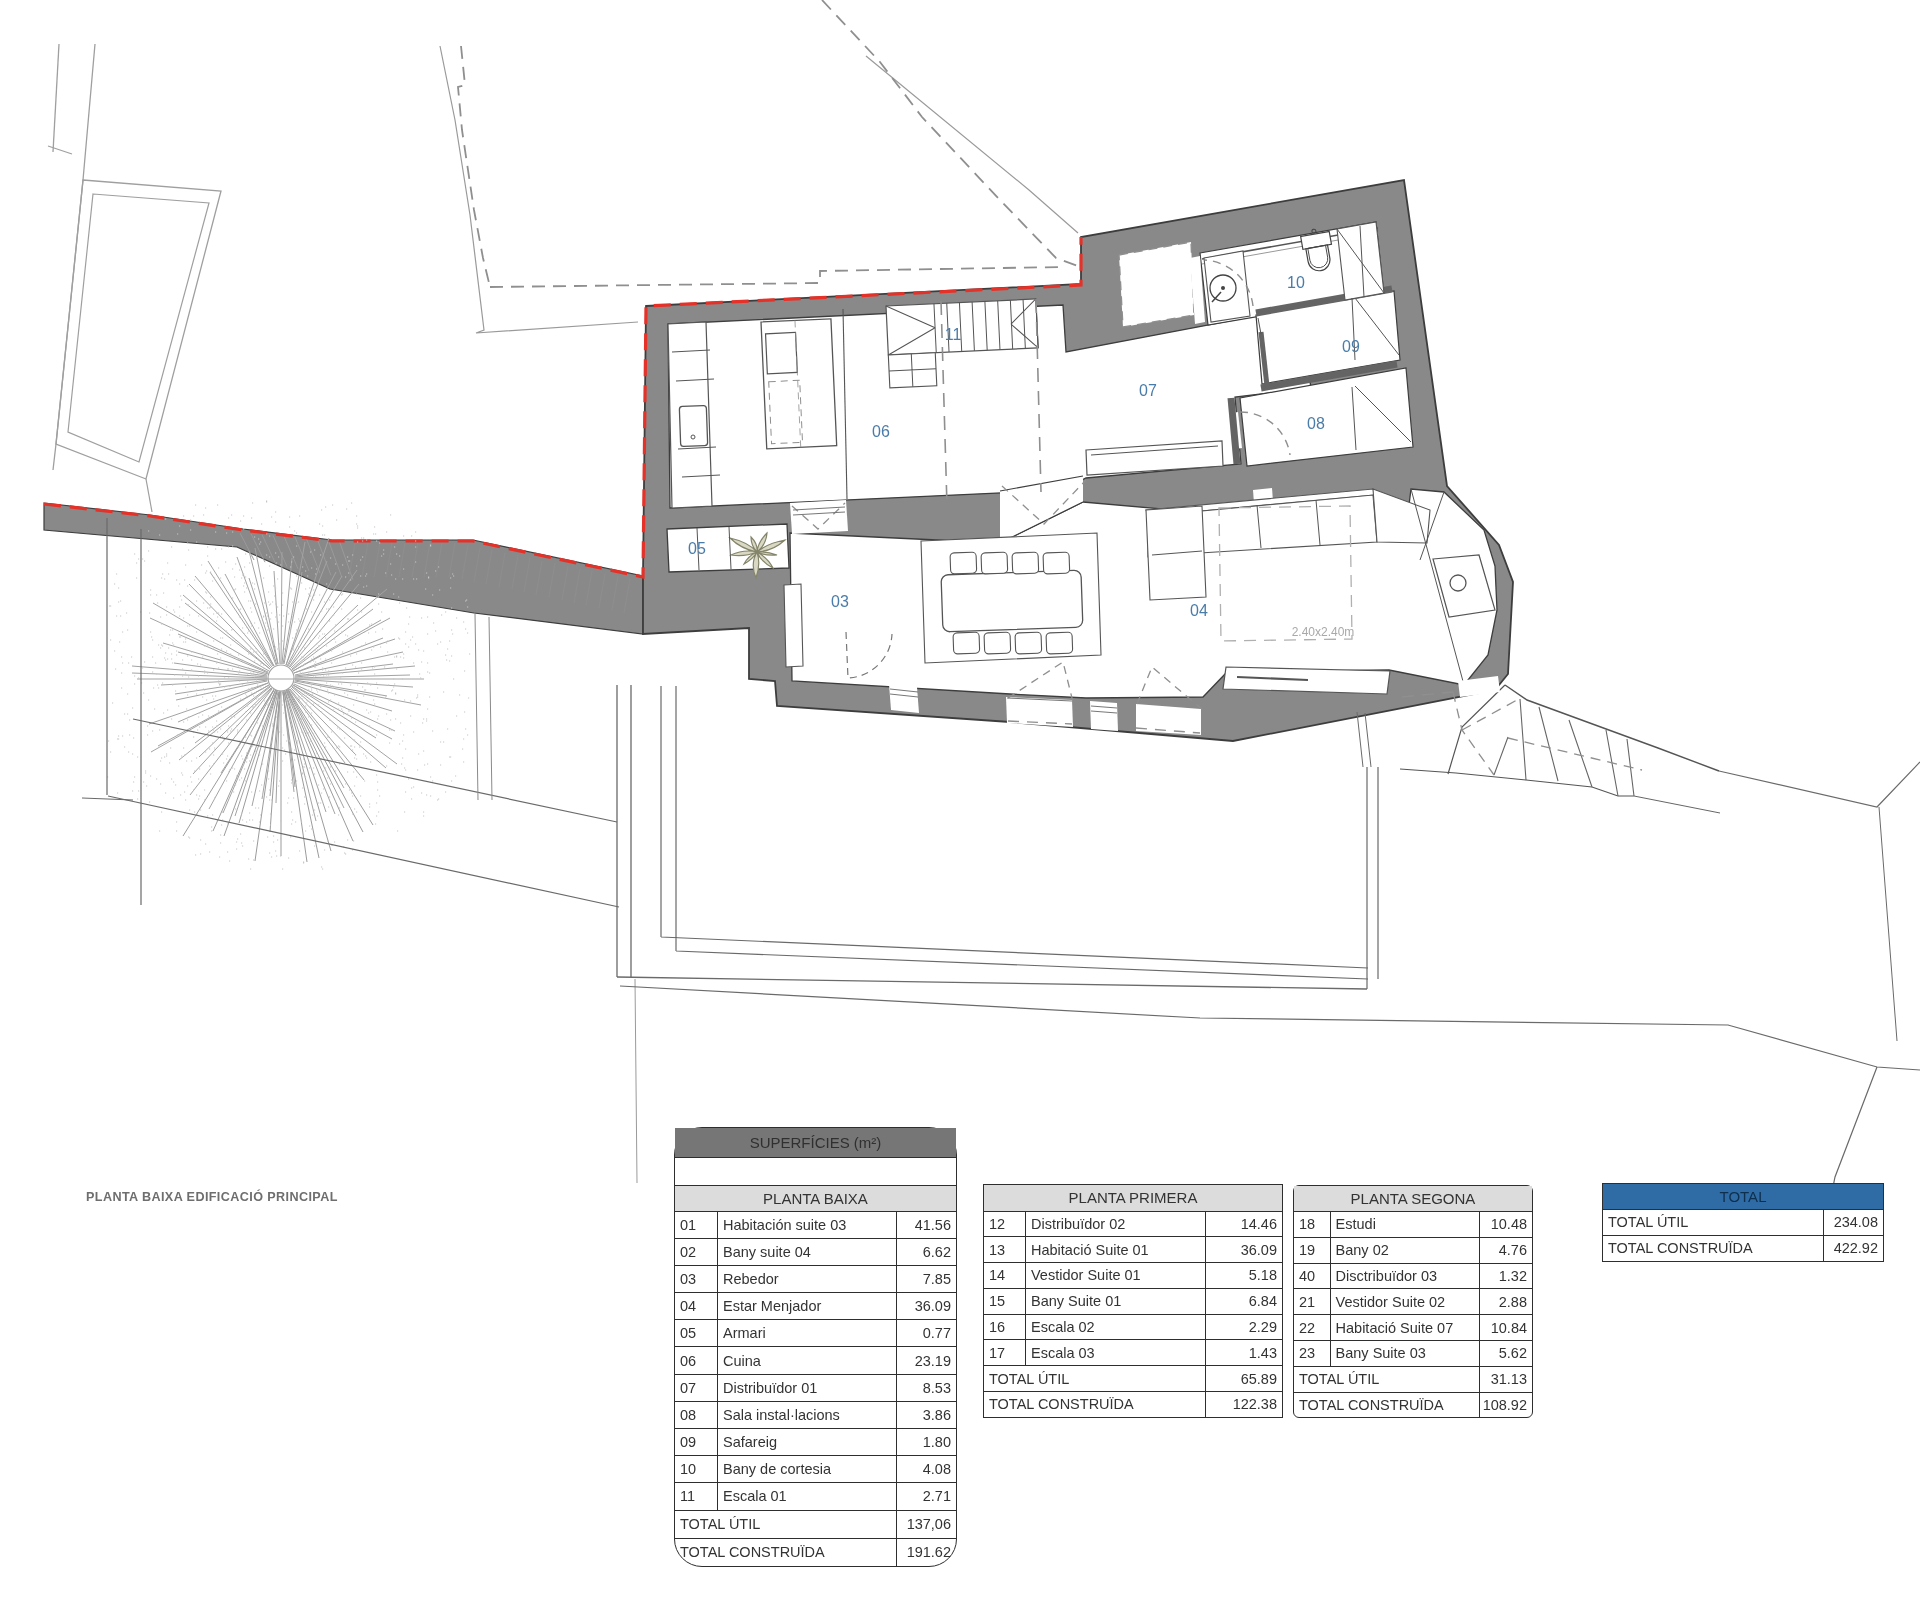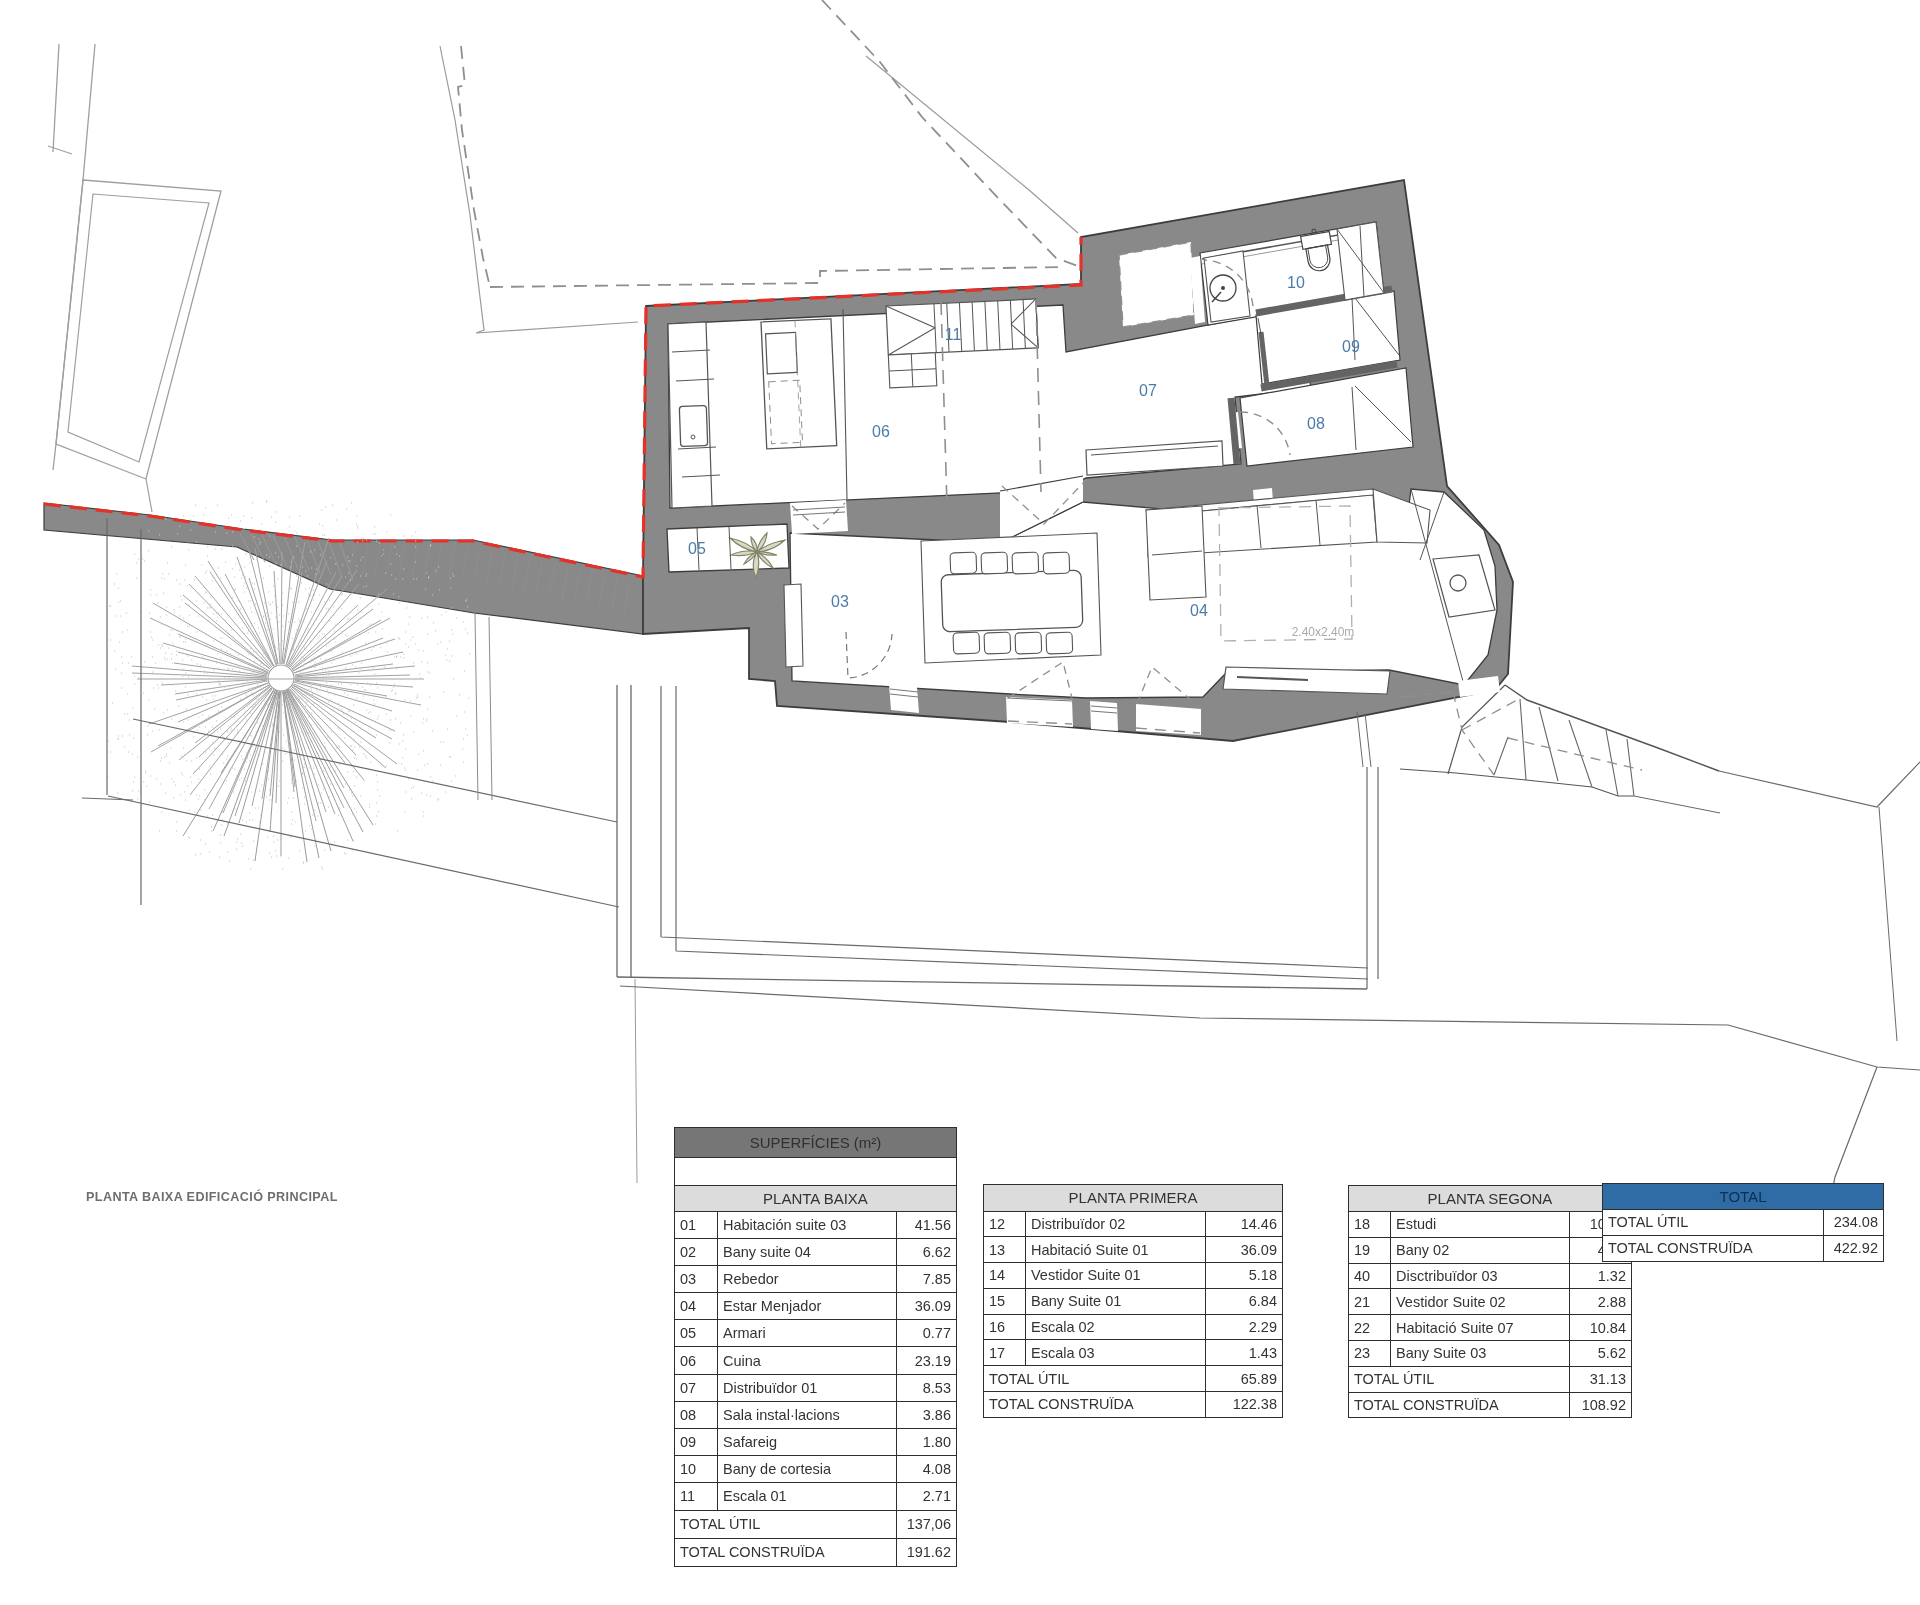--- a/index.html
+++ b/index.html
@@ -344,7 +344,7 @@
 <path d="M 1219.0,508.0 L 1350.0,506.0 L 1352.0,639.0 L 1221.0,641.0 Z" fill="none" stroke="#b0b0b0" stroke-width="1.3" stroke-dasharray="12 8"></path>
 </svg>
 
-<div class="tbl" style="left:674px;top:1127px;width:283px;">
+<div class="tbl" style="left:674px;top:1127px;width:283px;border-radius:28px;">
   <div class="tr" style="height:29px;background:#767676;">
         <div class="td hd" style="width:283px;color:#303030;">SUPERFÍCIES (m²)</div>
       </div>

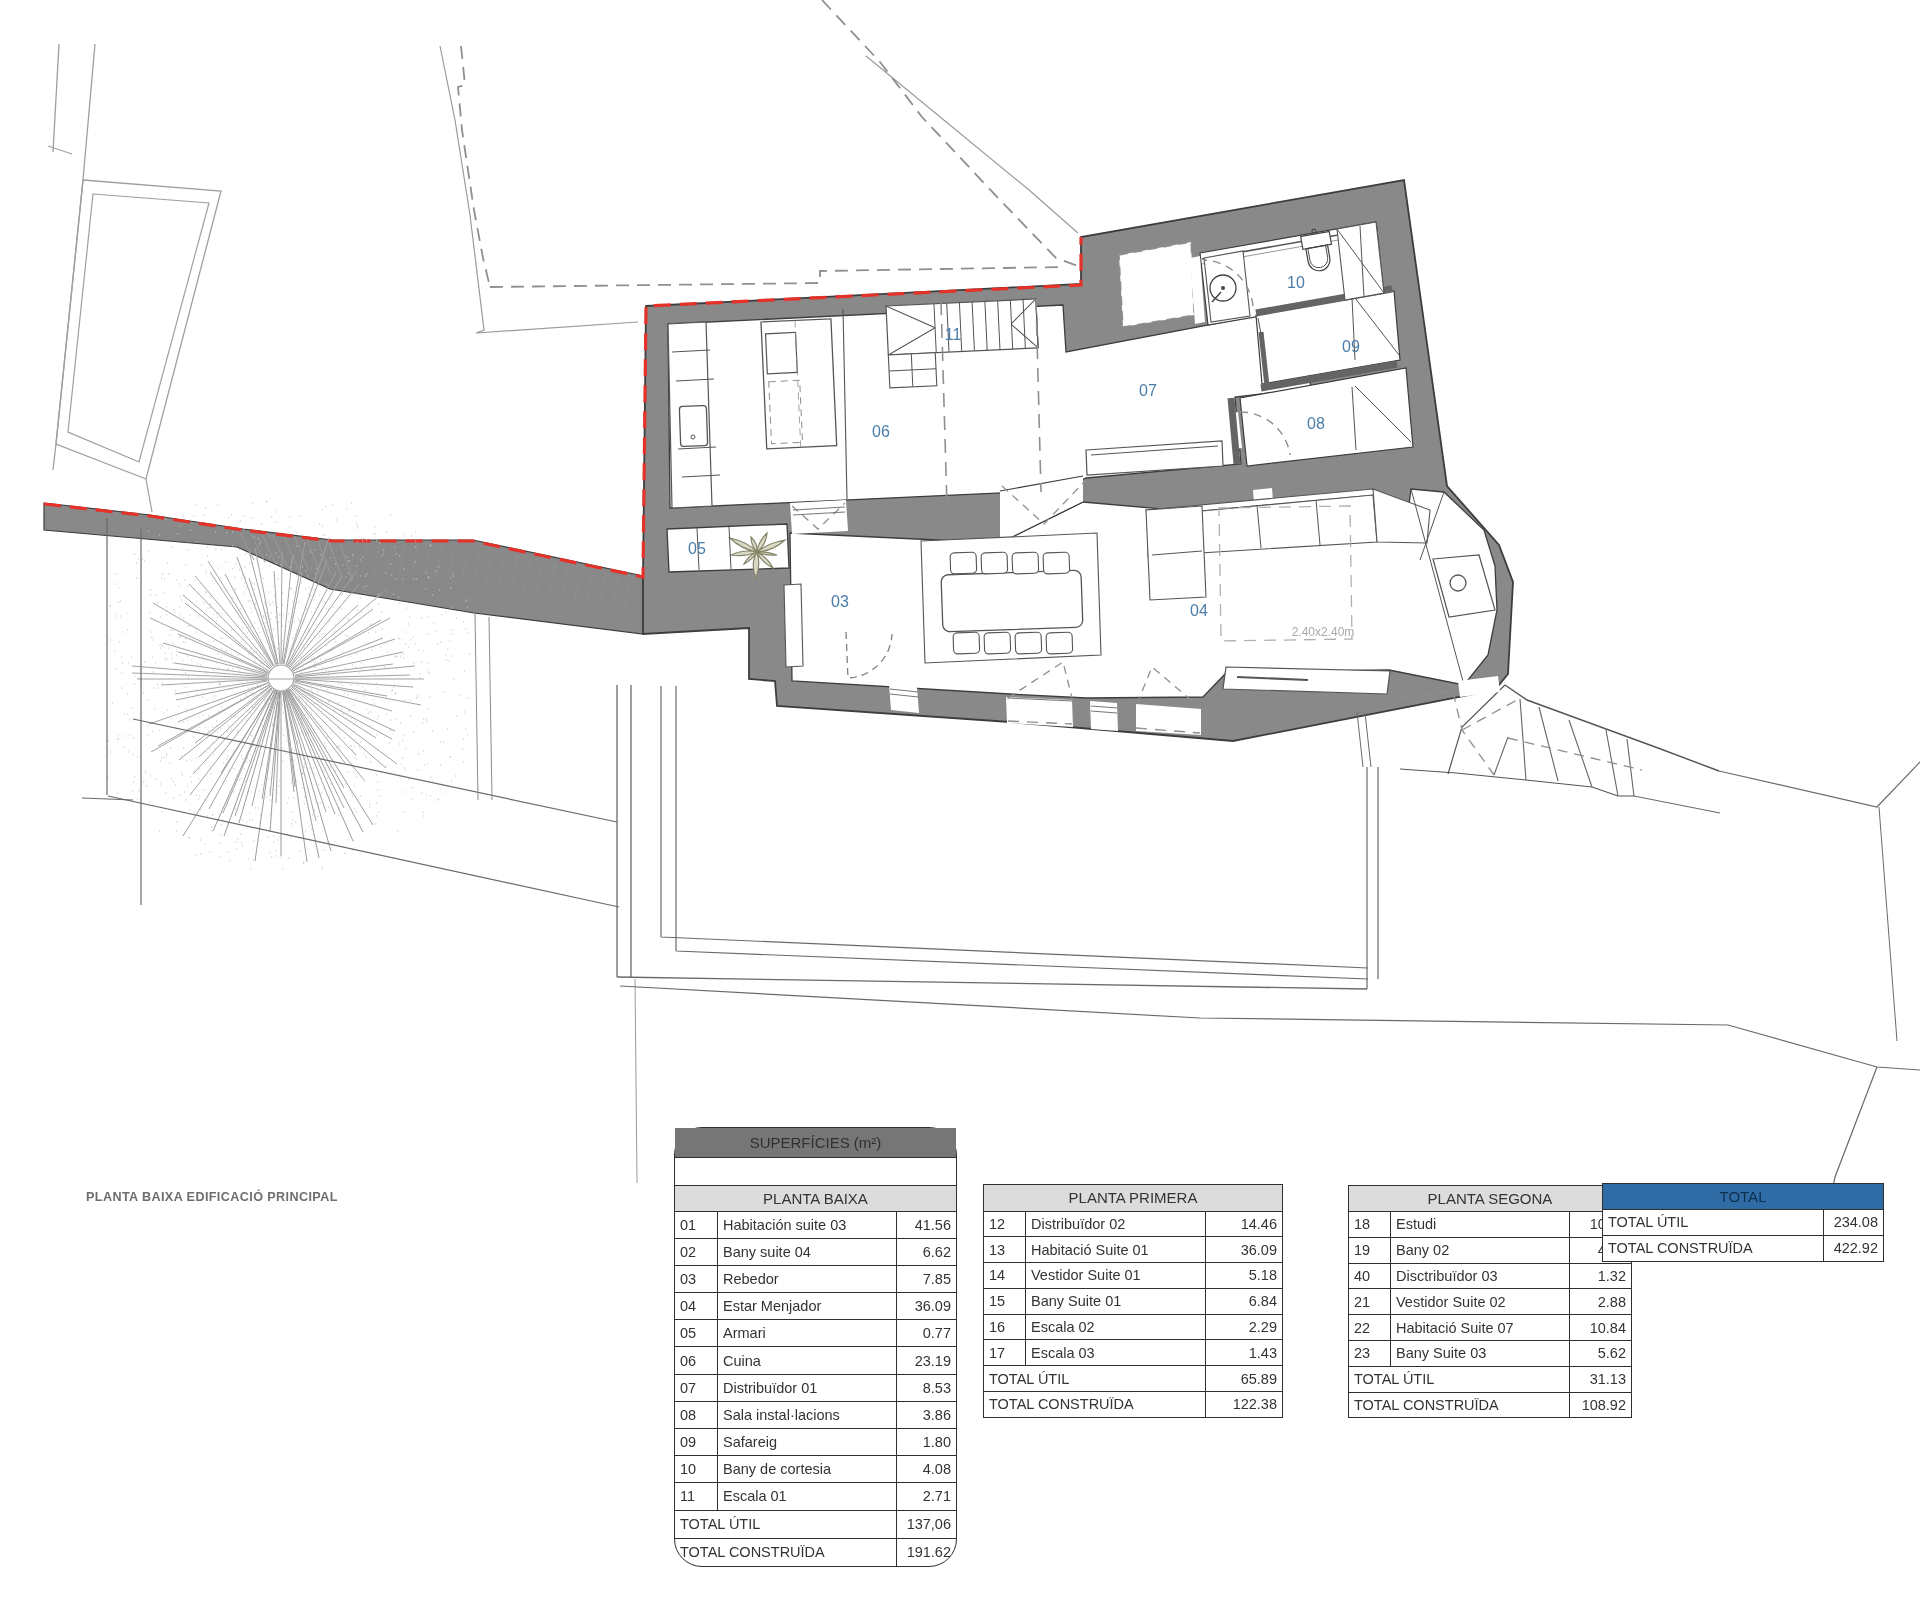--- a/index.html
+++ b/index.html
@@ -463,7 +463,7 @@
       </div>
 </div>
 
-<div class="tbl" style="left:1348px;top:1185px;width:284px;">
+<div class="tbl" style="left:1293px;top:1185px;width:240px;border-radius:6px;">
   <div class="tr" style="height:25px;background:#dcdcdc;">
         <div class="td hd" style="width:284px;">PLANTA SEGONA</div>
       </div>

